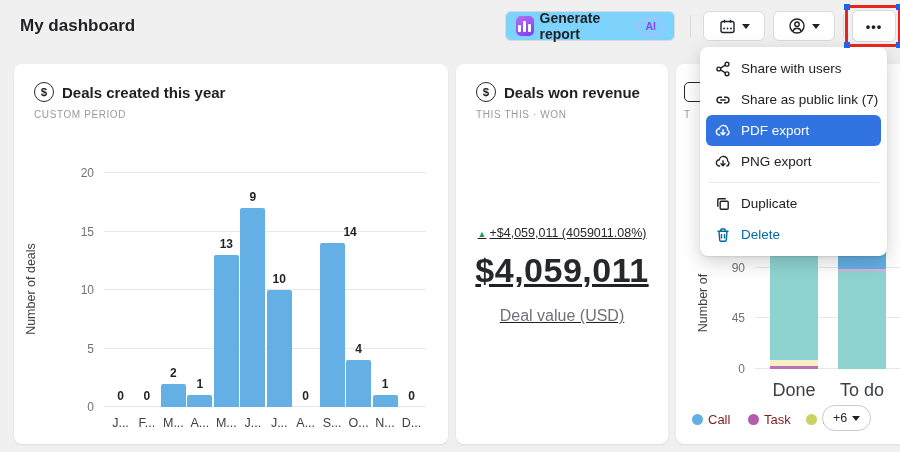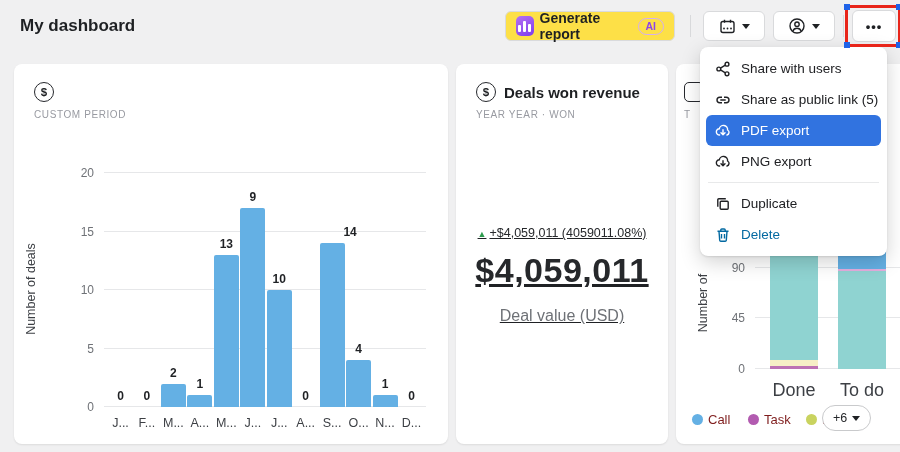--- a/index.html
+++ b/index.html
@@ -18,7 +18,7 @@
     border:1px solid #d9dadc; border-radius:6px; display:flex; align-items:center;
     justify-content:center; gap:6px; cursor:pointer; font-size:13.5px;
   }
-  .gen-btn { left:505px; width:170px; padding:0 10px; background:#fde047; }
+  .gen-btn { left:505px; width:170px; padding:0 10px; background:#7dd3fc; }
   .gen-icon { width:20px; height:20px; border-radius:5px;
     background:linear-gradient(150deg,#b571f2 0%,#7d3bee 100%);
     display:flex; align-items:flex-end; justify-content:center; gap:2px; padding-bottom:4px; }

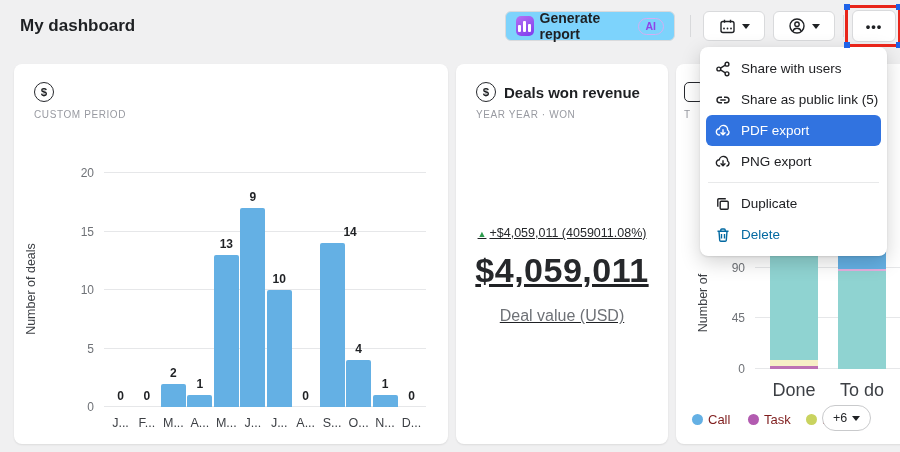--- a/index.html
+++ b/index.html
@@ -150,6 +150,7 @@
   <div class="card-head">
     <div class="title-row">
       <span class="dollar-icon">$</span>
+      <span class="card-title">Deals created this year</span>
     </div>
     <div class="card-sub">CUSTOM PERIOD</div>
   </div>

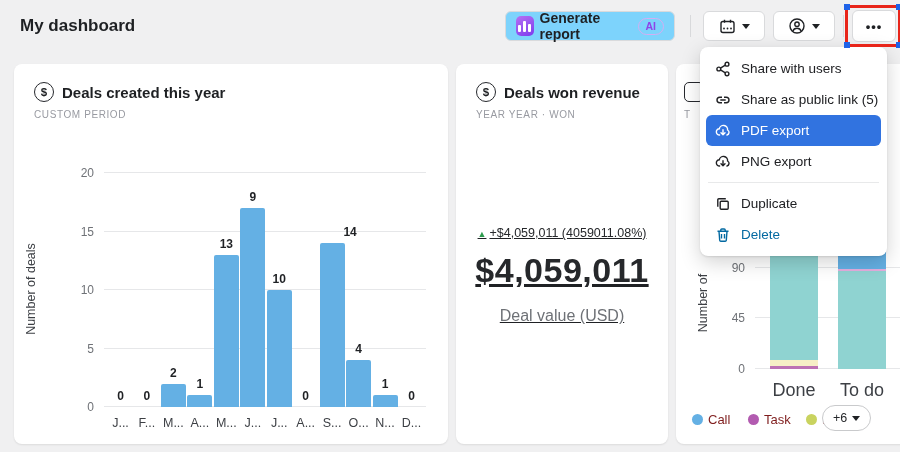--- a/index.html
+++ b/index.html
@@ -322,7 +322,7 @@
           <path d="M7 5.2H4.8a2.8 2.8 0 000 5.6H7M9 5.2h2.2a2.8 2.8 0 010 5.6H9M5.3 8h5.4"></path>
         </svg>
       </span>
-      <span>Share as public link (5)</span>
+      <span>Share as public link (7)</span>
     </div>
     <div class="menu-item highlighted">
       <span style="display: flex;">

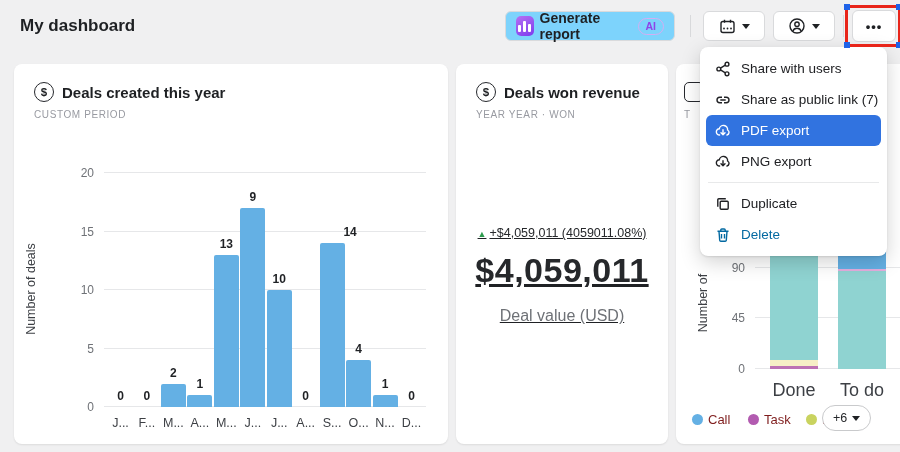--- a/index.html
+++ b/index.html
@@ -242,7 +242,7 @@
       <span class="dollar-icon">$</span>
       <span class="card-title">Deals won revenue</span>
     </div>
-    <div class="card-sub">YEAR YEAR  ·  WON</div>
+    <div class="card-sub">THIS THIS  ·  WON</div>
   </div>
   <div class="kpi-wrap">
     <div class="kpi-delta">

